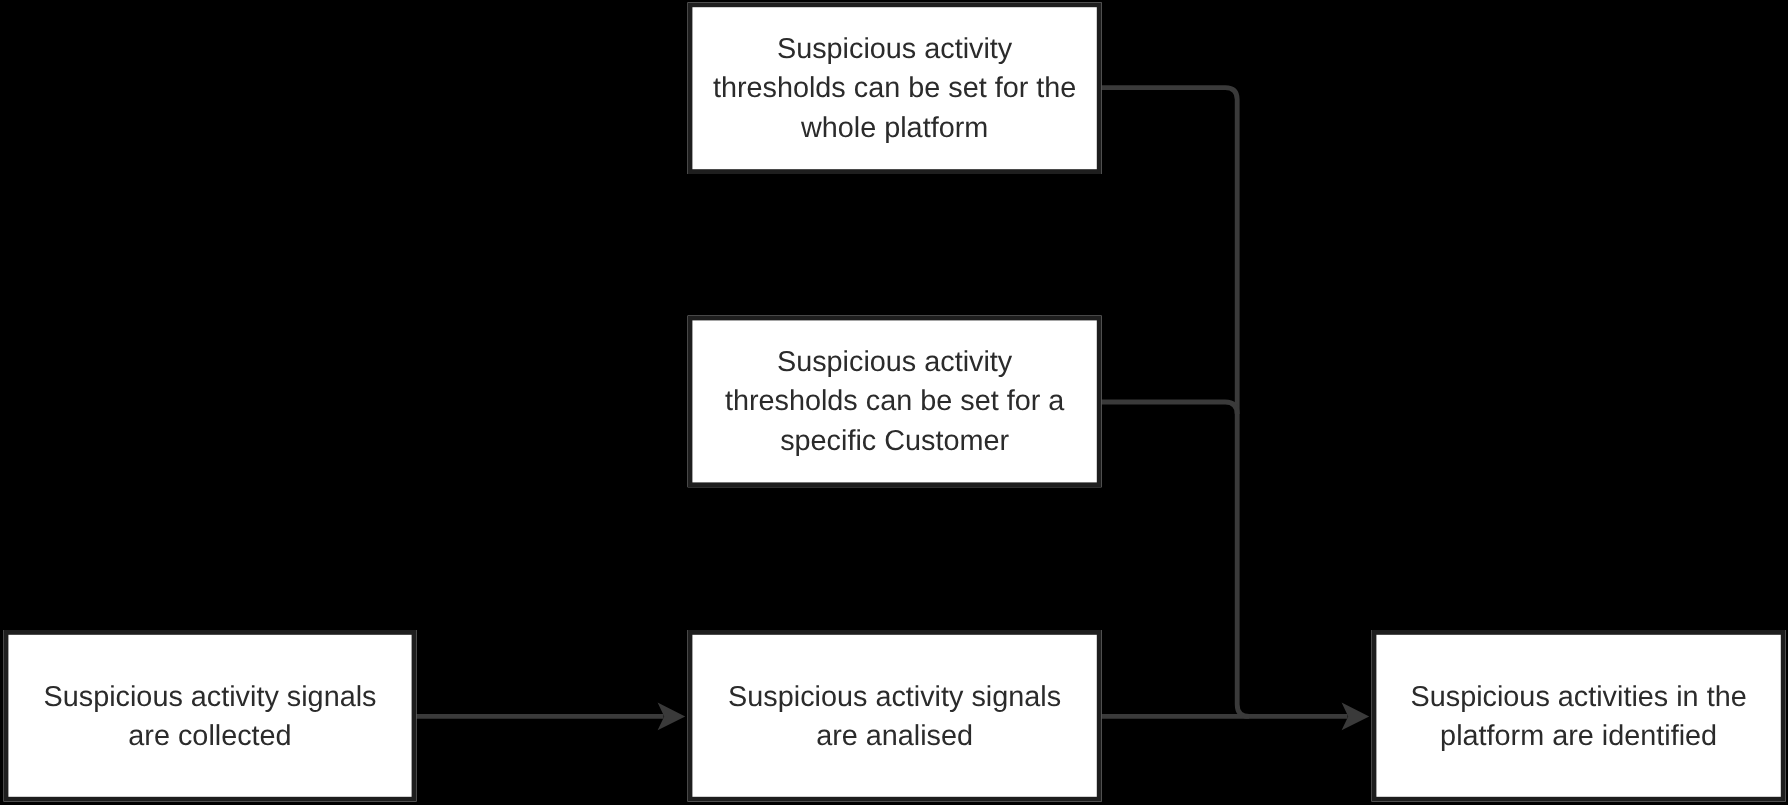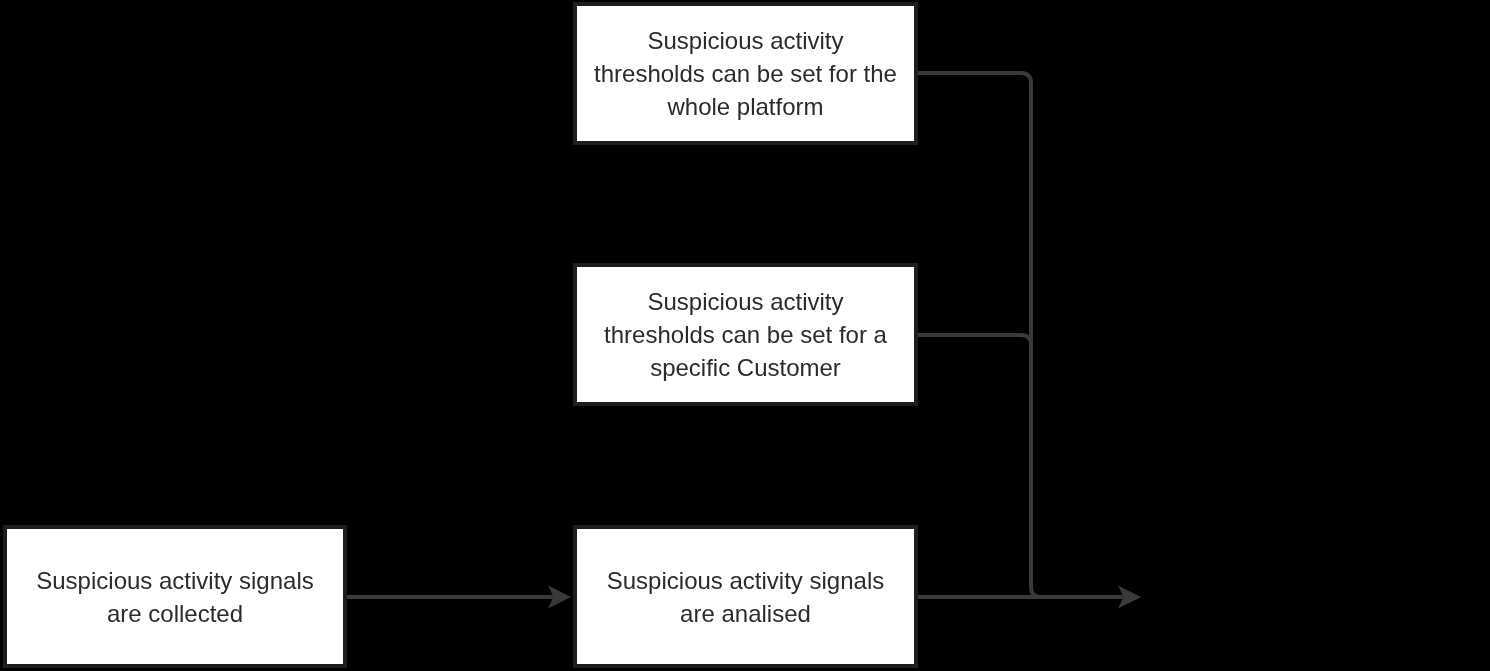--- a/index.html
+++ b/index.html
@@ -100,6 +100,10 @@
 are analised</div>
   </div>
 
+  <div class="node node-activities-identified">
+    <div class="node-label">Suspicious activities in the
+platform are identified</div>
+  </div>
 
 </div>
 

